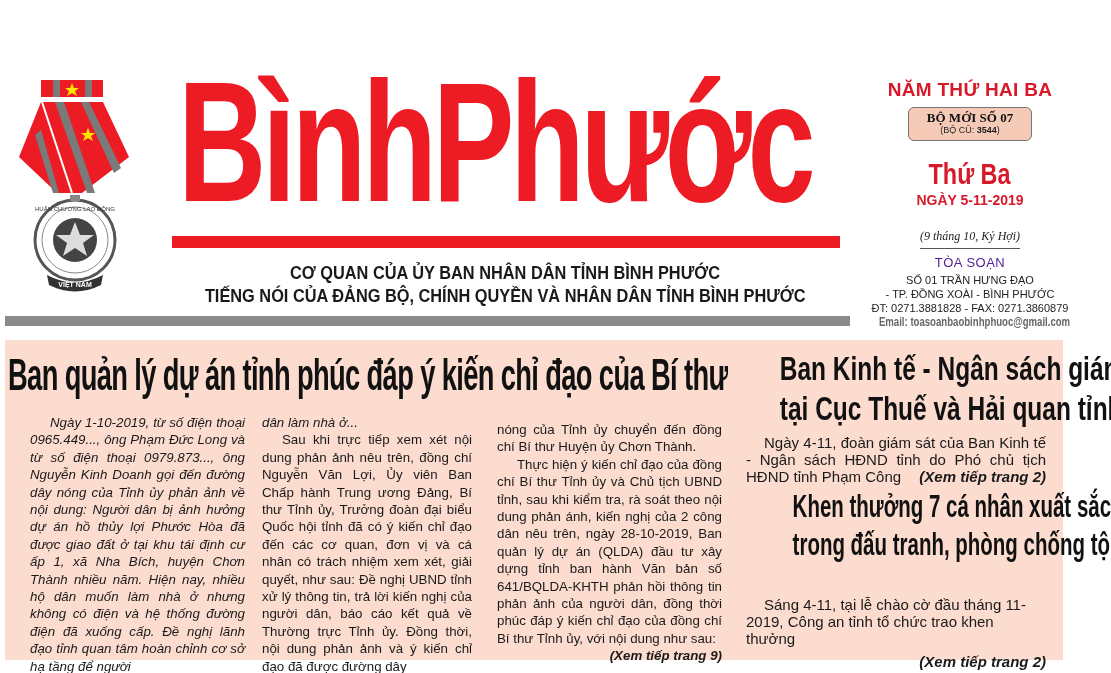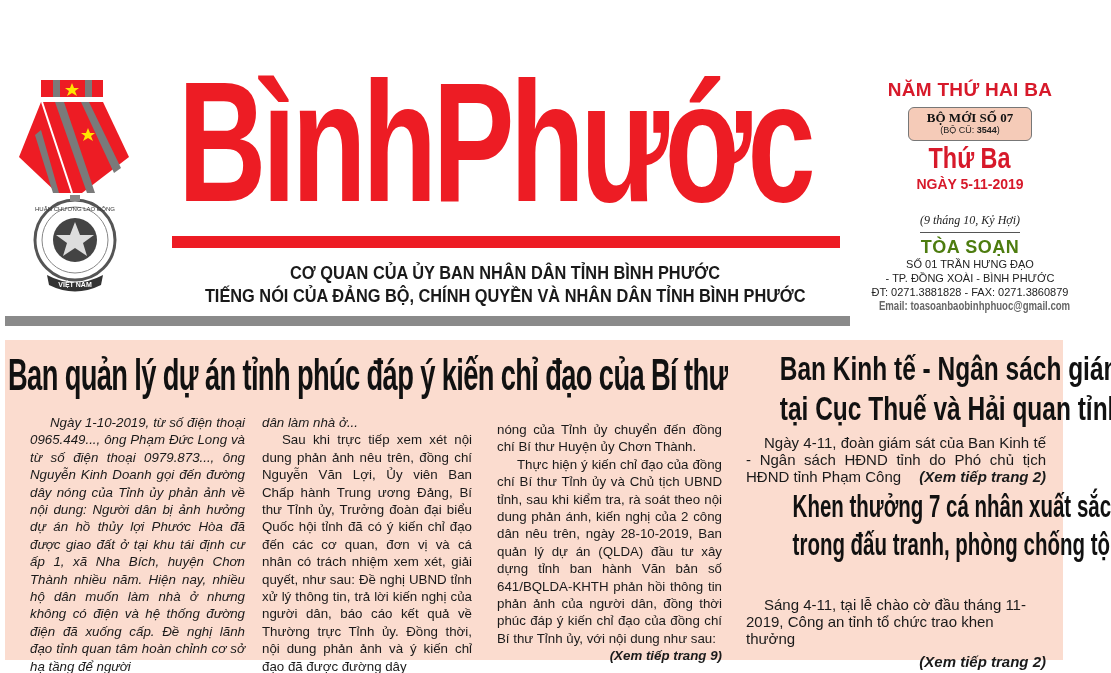--- a/index.html
+++ b/index.html
@@ -27,7 +27,7 @@
   .issue-box .new { font-family: "Liberation Serif", serif; font-weight: bold; font-size: 13px; line-height: 15px; }
   .issue-box .old { font-size: 9px; line-height: 11px; color: #222; }
   .issue-box .old b { font-weight: bold; }
-  .weekday { color: #d7192a; font-weight: bold; font-size: 30px; line-height: 34px; margin-top: 0; }
+  .weekday { color: #d7192a; font-weight: bold; font-size: 30px; line-height: 34px; margin-top: 16px; }
   .weekday span { display: inline-block; transform: scaleX(0.78); }
   .date { color: #d7192a; font-weight: bold; font-size: 14px; line-height: 18px; }
   .lunar { font-family: "Liberation Serif", serif; font-style: italic; font-size: 12px; line-height: 15px; color: #222; margin-top: 20px; }

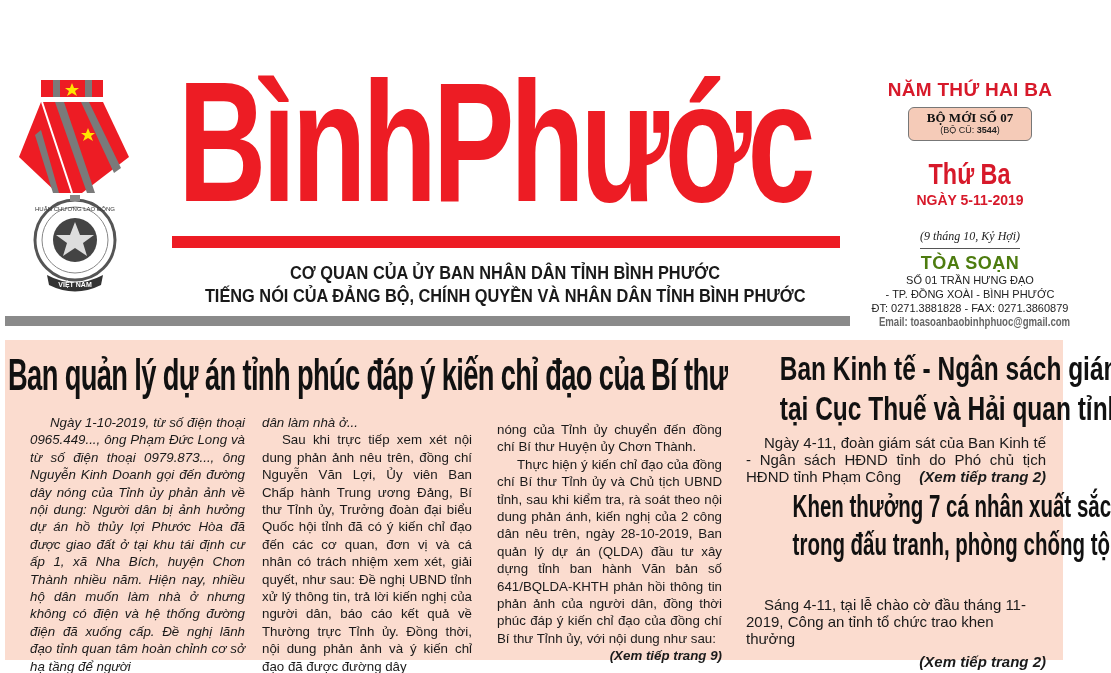--- a/index.html
+++ b/index.html
@@ -32,7 +32,7 @@
   .date { color: #d7192a; font-weight: bold; font-size: 14px; line-height: 18px; }
   .lunar { font-family: "Liberation Serif", serif; font-style: italic; font-size: 12px; line-height: 15px; color: #222; margin-top: 20px; }
   .small-rule { width: 100px; height: 1px; background: #555; margin: 4px auto 4px; }
-  .office { color: #4d7c0f; font-weight: bold; font-size: 18px; line-height: 20px; letter-spacing: 0.5px; }
+  .office { color: #4c1d95; font-weight: normal; font-size: 13px; line-height: 20px; letter-spacing: 0.5px; }
   .addr { font-size: 11px; line-height: 14px; color: #222; }
   .email { font-weight: bold; font-size: 12px; line-height: 15px; color: #666; }
   .email span { display: inline-block; transform: scaleX(0.8); white-space: nowrap; }

